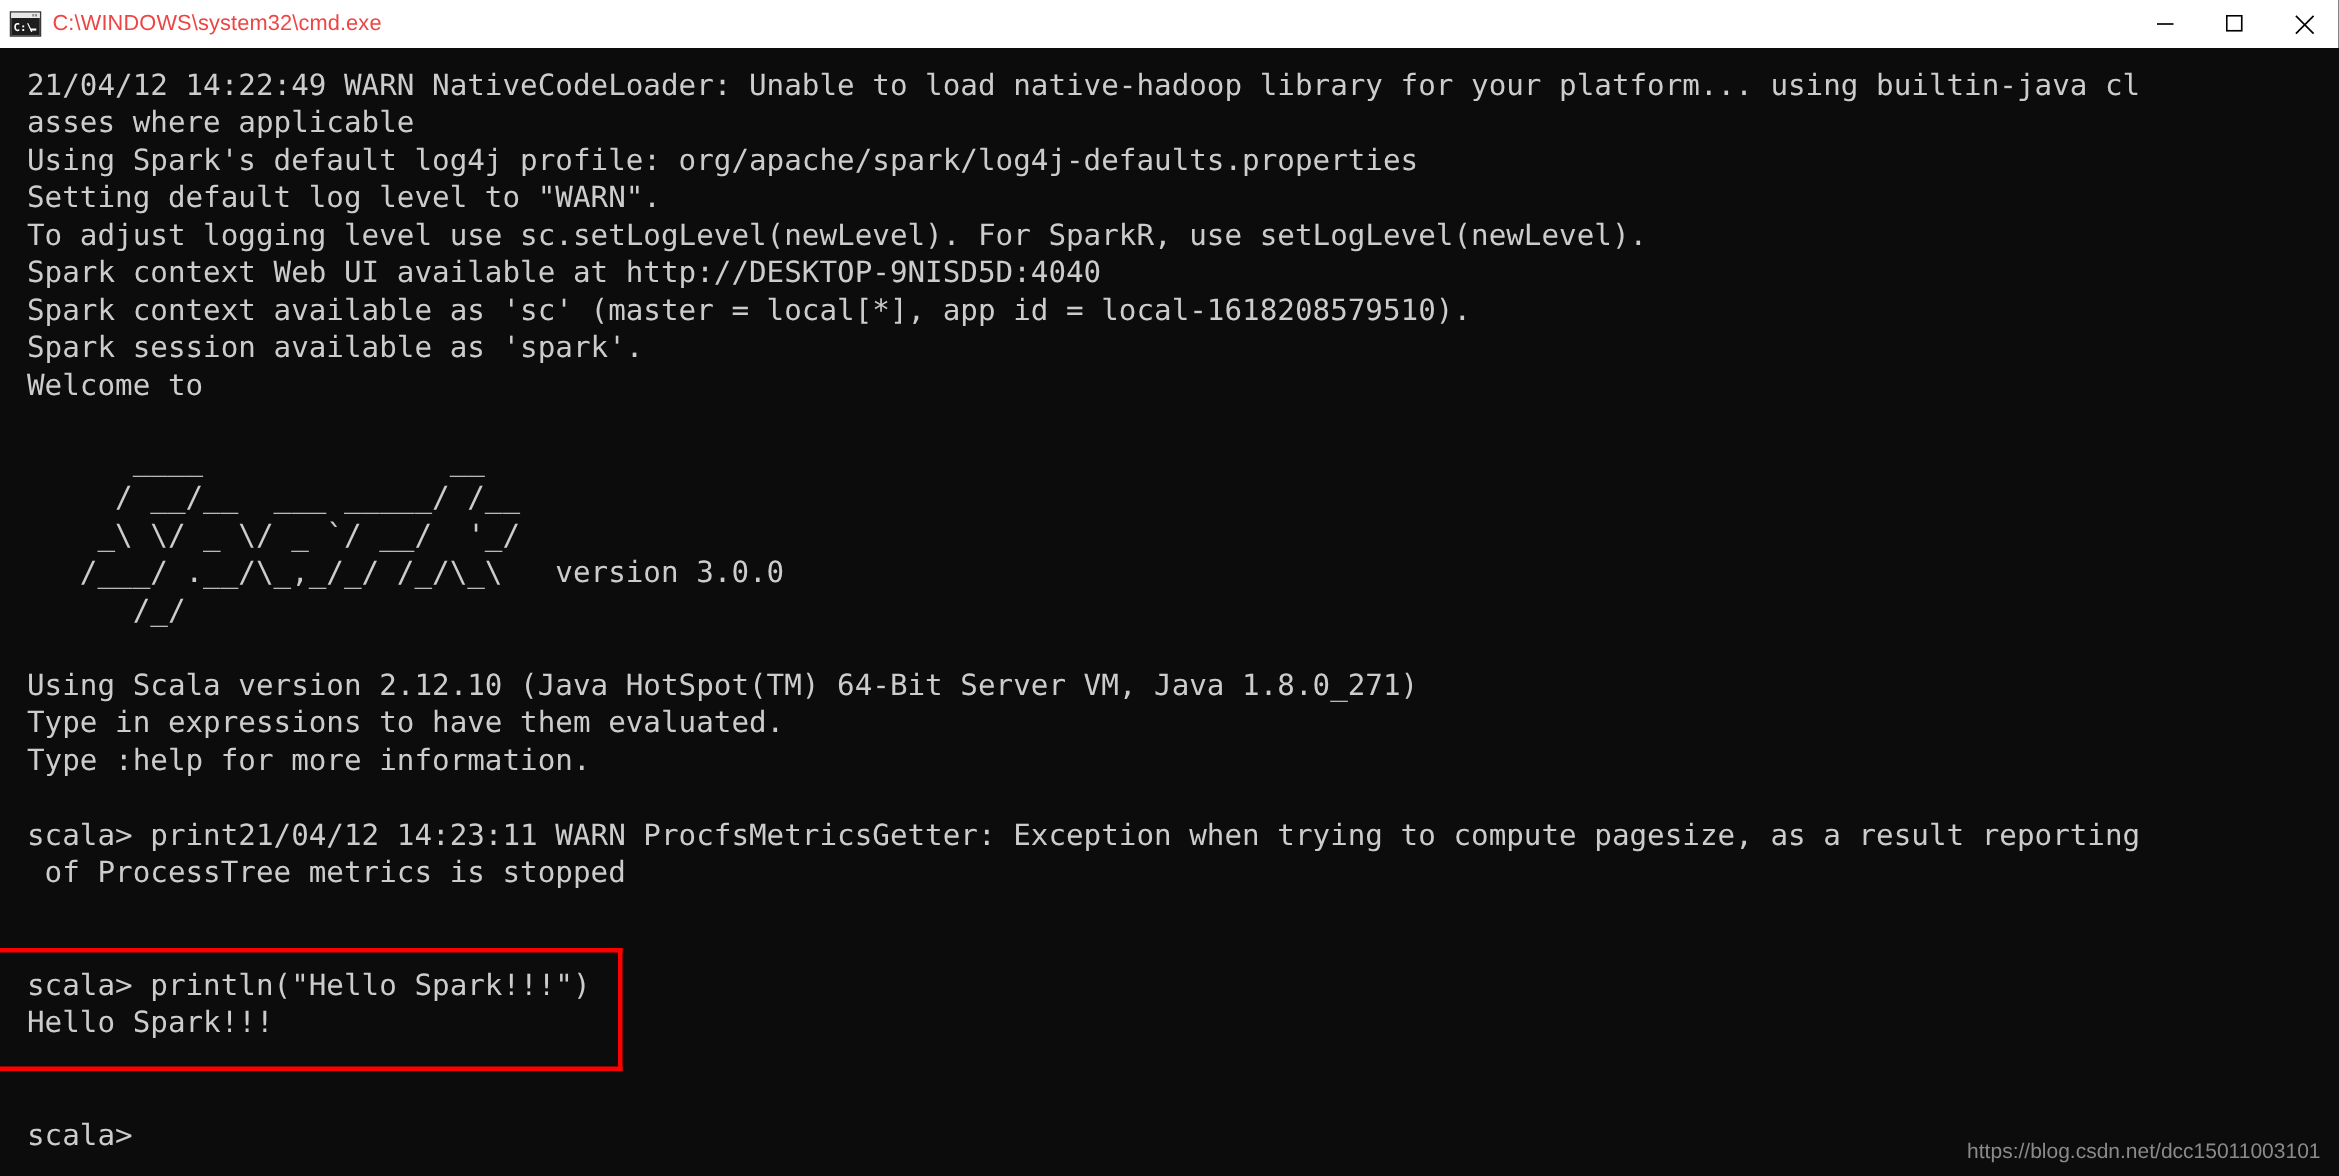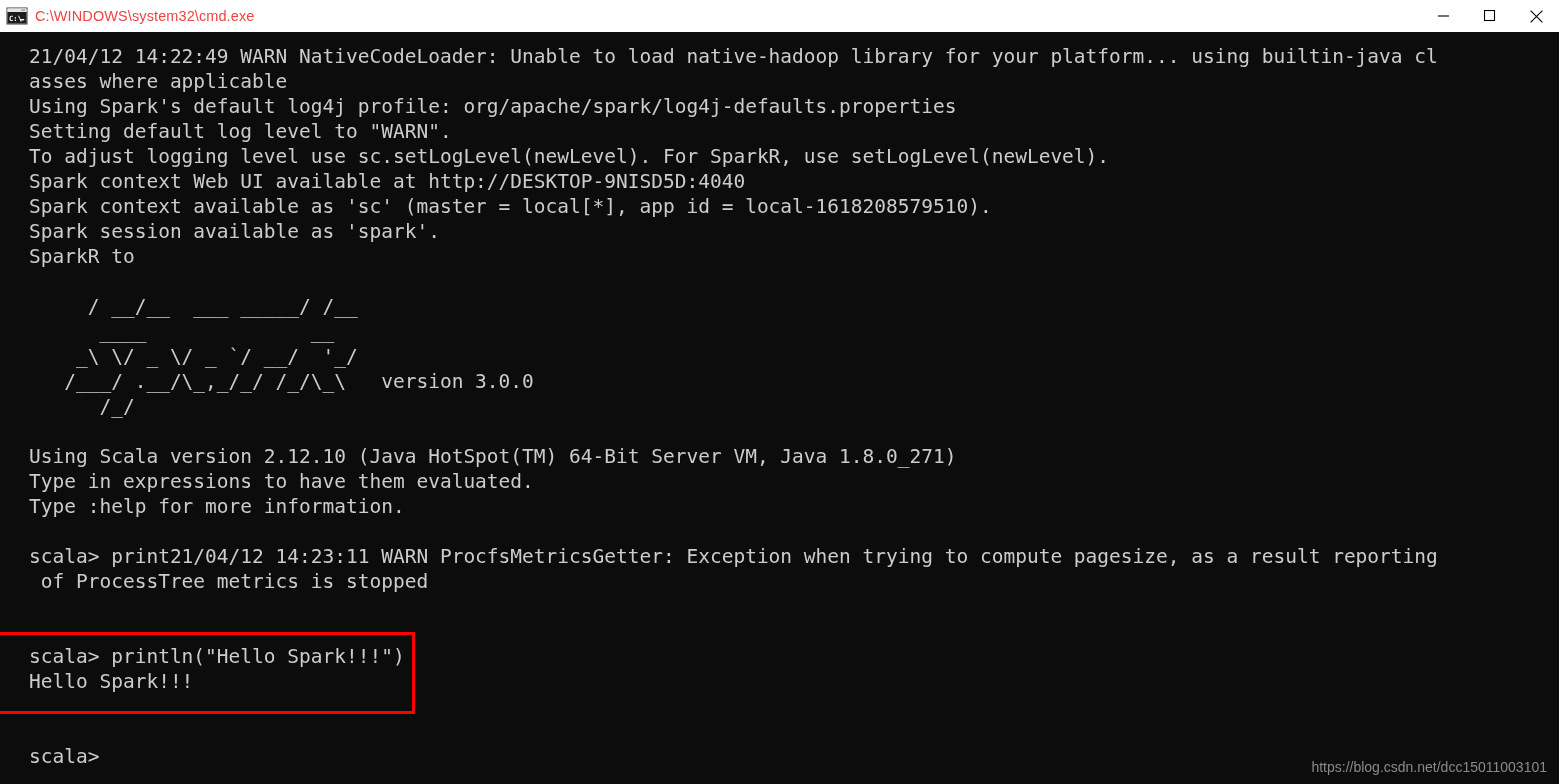--- a/index.html
+++ b/index.html
@@ -64,7 +64,7 @@
   }
   .screen {
     position: absolute;
-    left: 17px;
+    left: 6px;
     top: 0;
     padding: 12px;
     margin: 0;

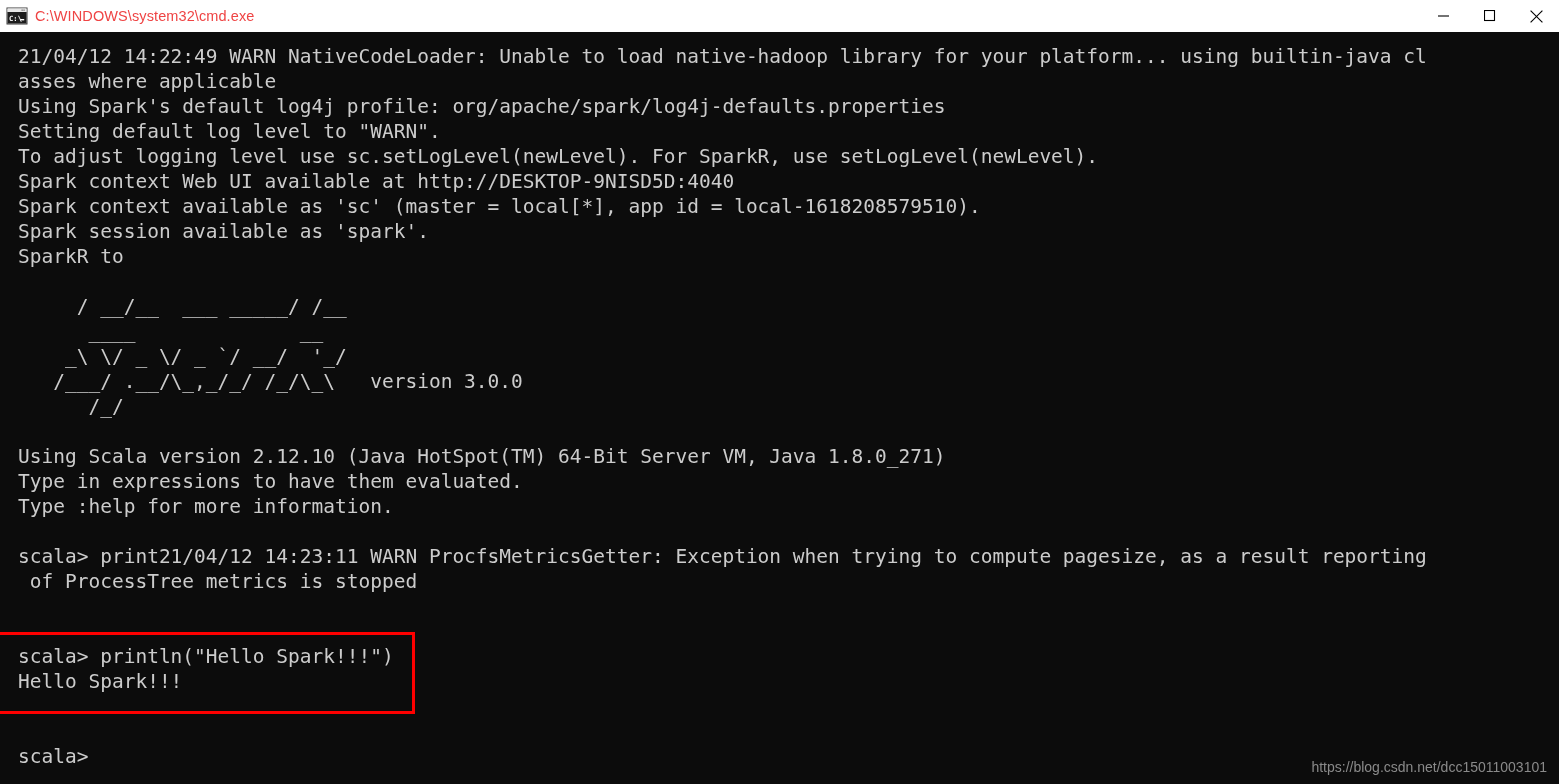--- a/index.html
+++ b/index.html
@@ -150,7 +150,7 @@
       <div class="line">Spark context Web UI available at http://DESKTOP-9NISD5D:4040</div>
       <div class="line">Spark context available as 'sc' (master = local[*], app id = local-1618208579510).</div>
       <div class="line">Spark session available as 'spark'.</div>
-      <div class="line">SparkR to</div>
+      <div class="line">Welcome to</div>
       <div class="line blank"></div>
       <div class="line">     / __/__  ___ _____/ /__</div>
       <div class="line">      ____              __</div>

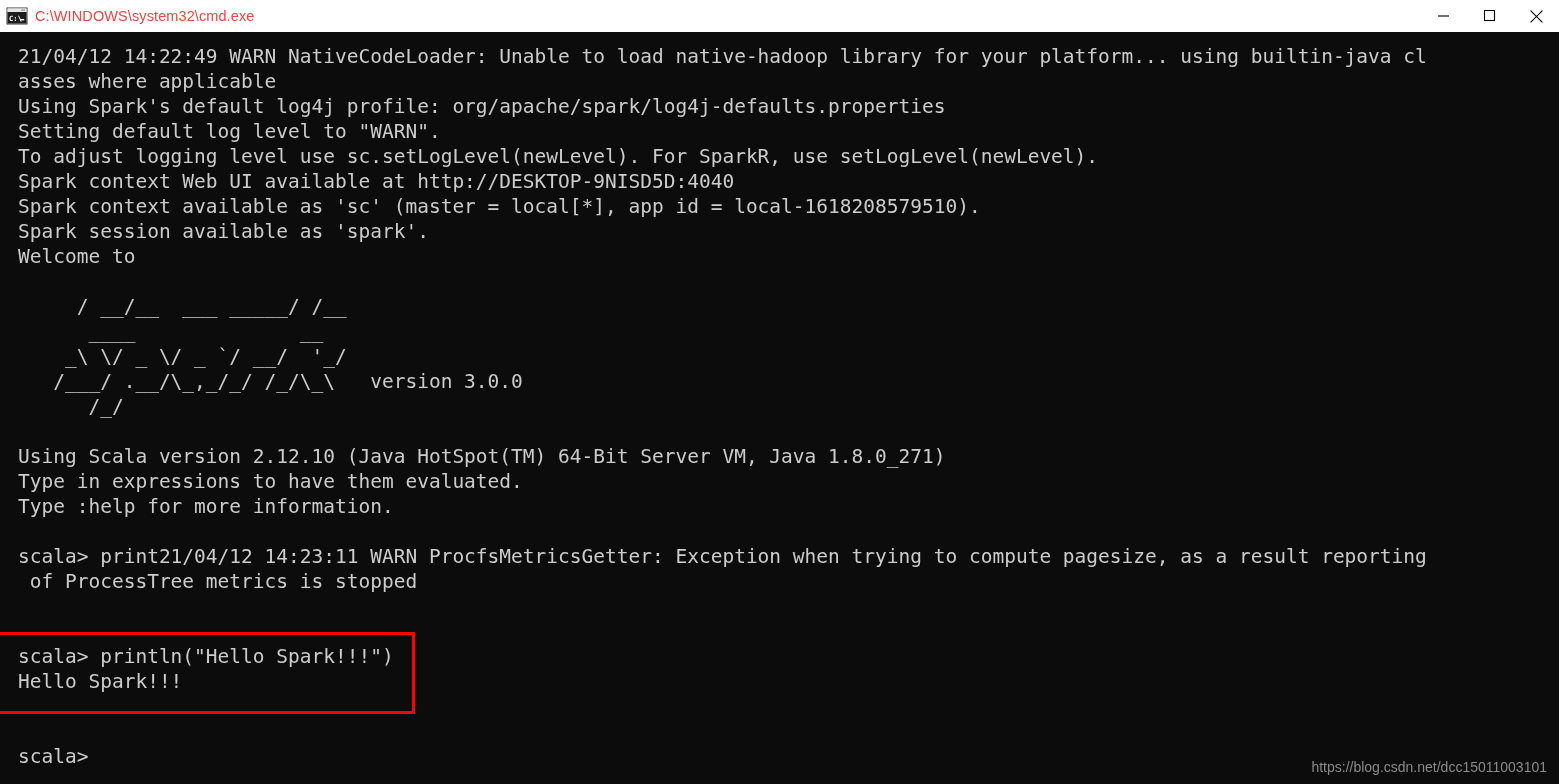--- a/index.html
+++ b/index.html
@@ -152,8 +152,8 @@
       <div class="line">Spark session available as 'spark'.</div>
       <div class="line">Welcome to</div>
       <div class="line blank"></div>
+      <div class="line">      ____              __</div>
       <div class="line">     / __/__  ___ _____/ /__</div>
-      <div class="line">      ____              __</div>
       <div class="line">    _\ \/ _ \/ _ `/ __/  '_/</div>
       <div class="line">   /___/ .__/\_,_/_/ /_/\_\   version 3.0.0</div>
       <div class="line">      /_/</div>

